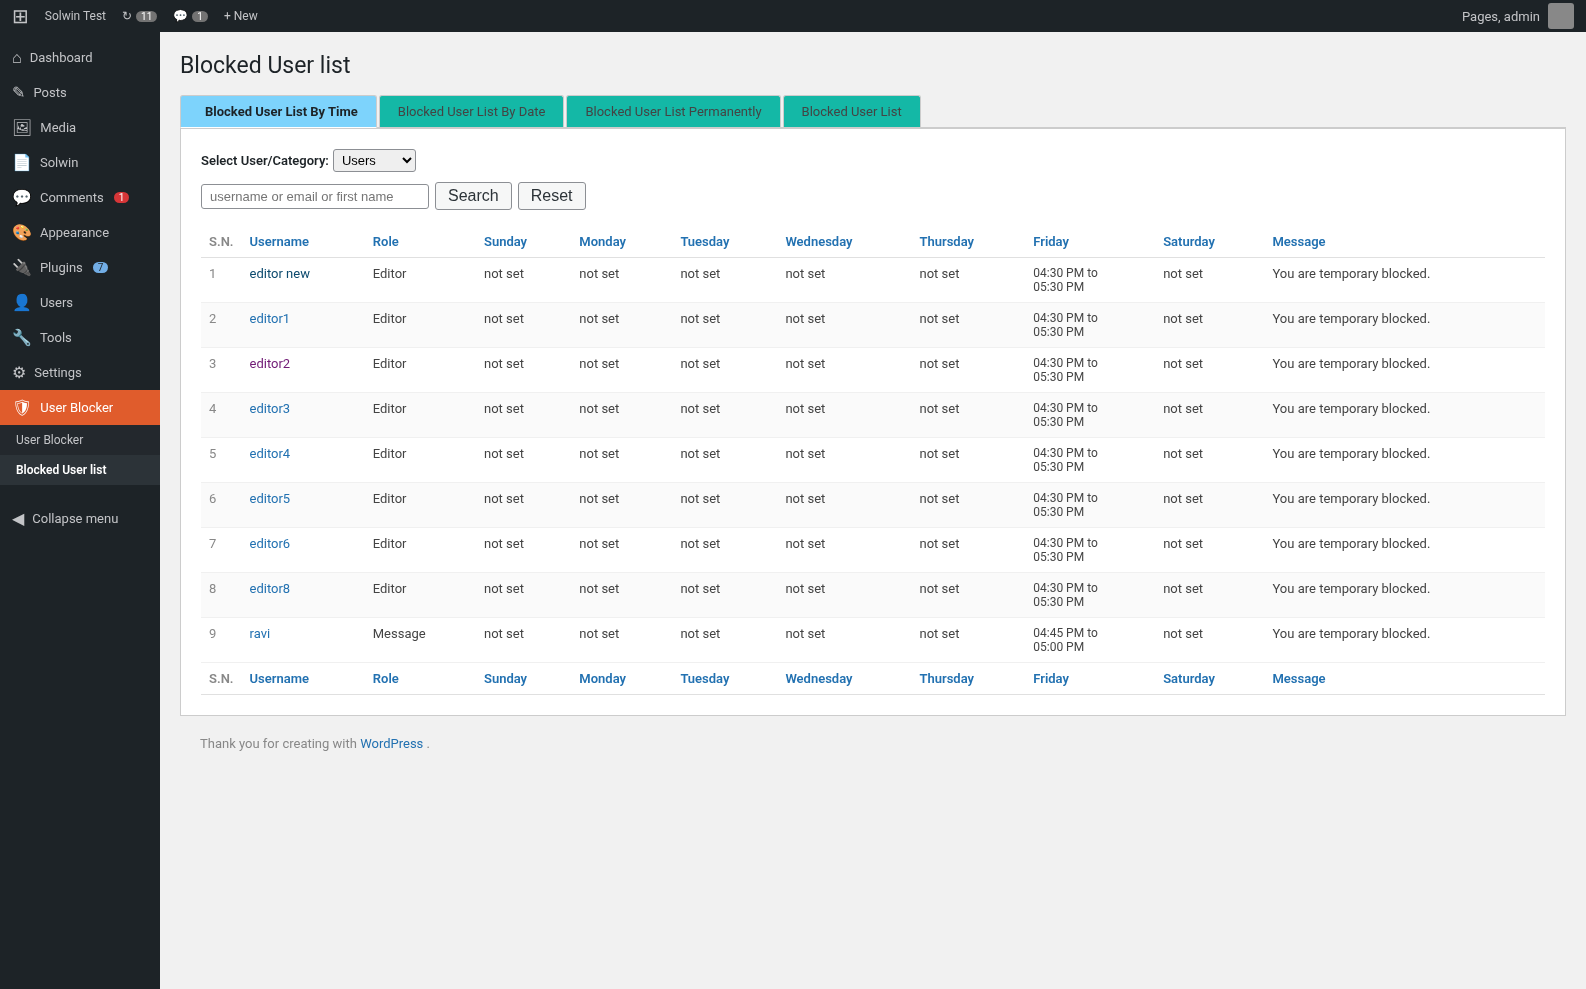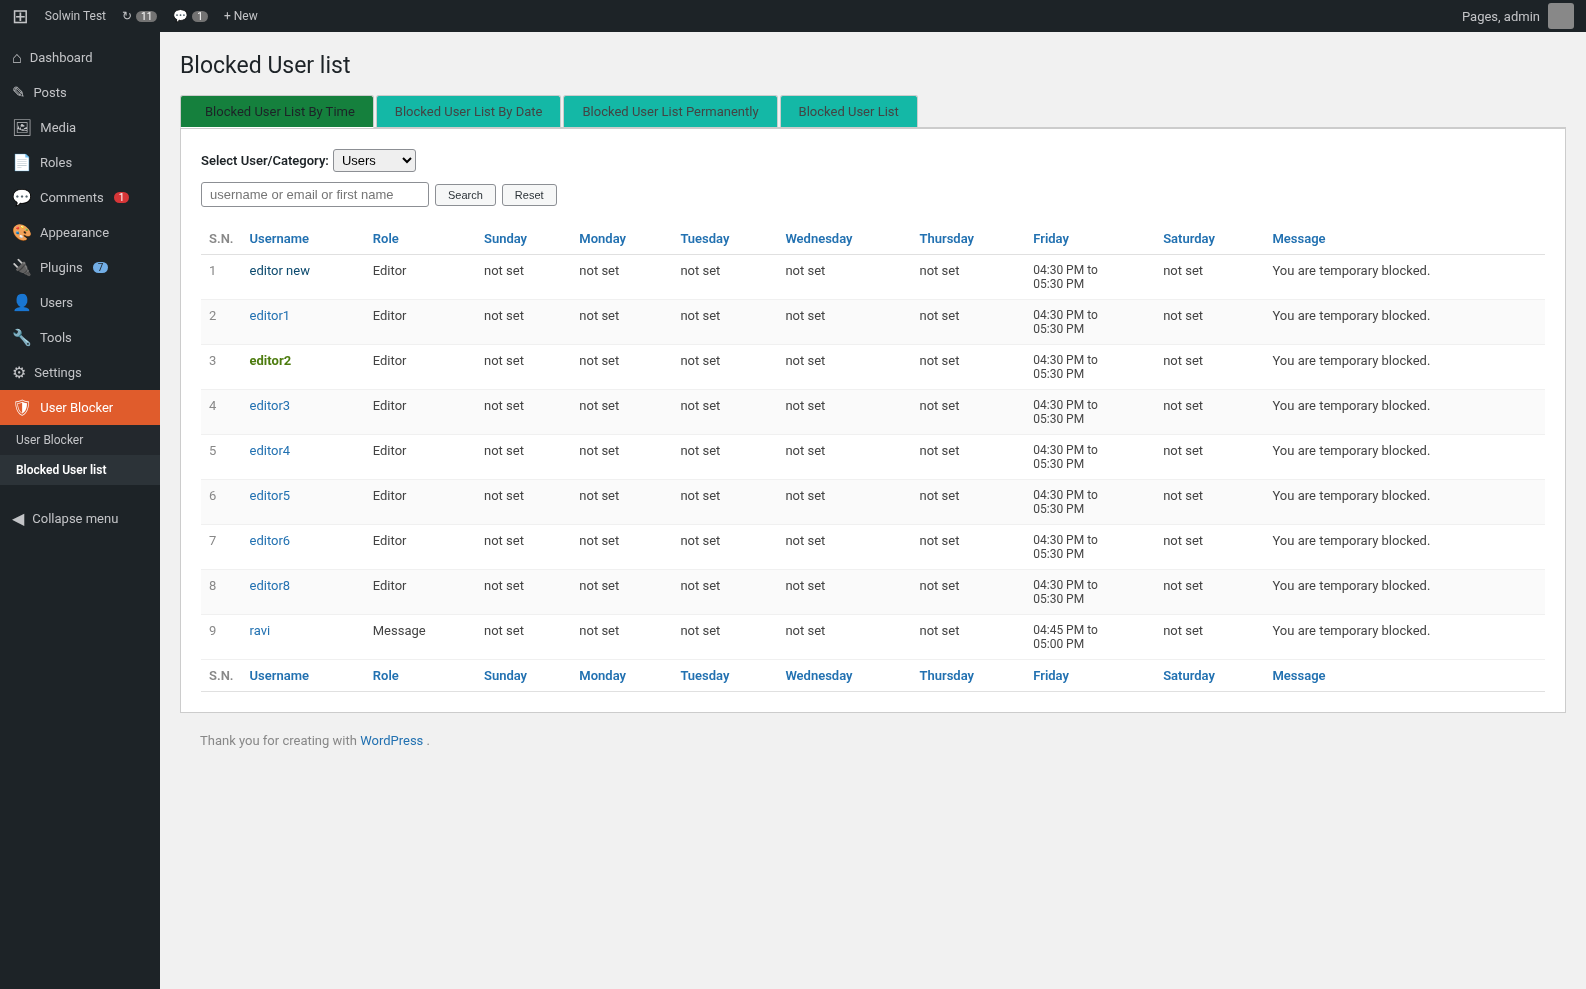--- a/index.html
+++ b/index.html
@@ -84,11 +84,11 @@
       border-radius: 3px 3px 0 0;
     }
     .tab.active {
-      background: #15803d;
+      background: #7dd3fc;
       border-bottom: 1px solid #fff;
       margin-bottom: -1px;
       color: #1d2327;
-      font-weight: 400;
+      font-weight: 700;
       padding-left: 24px;
     }
 

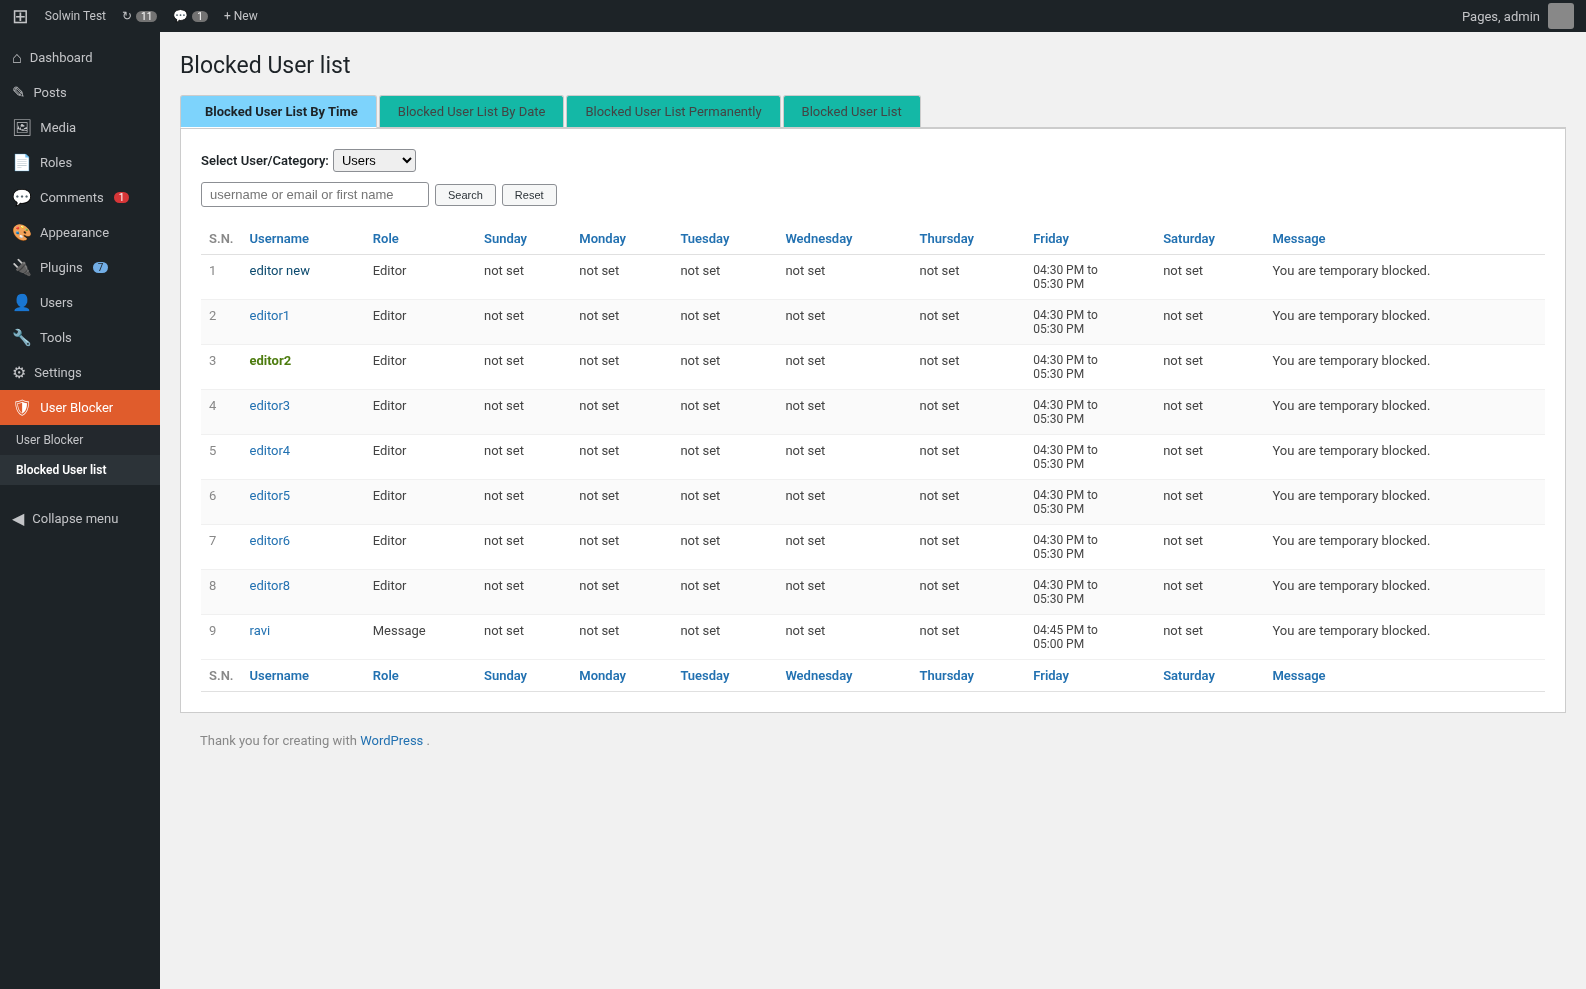--- a/index.html
+++ b/index.html
@@ -212,7 +212,7 @@
     </div>
     <div class="sidebar-item">
       <span class="icon">📄</span>
-      <span>Roles</span>
+      <span>Solwin</span>
     </div>
     <div class="sidebar-item">
       <span class="icon">💬</span>

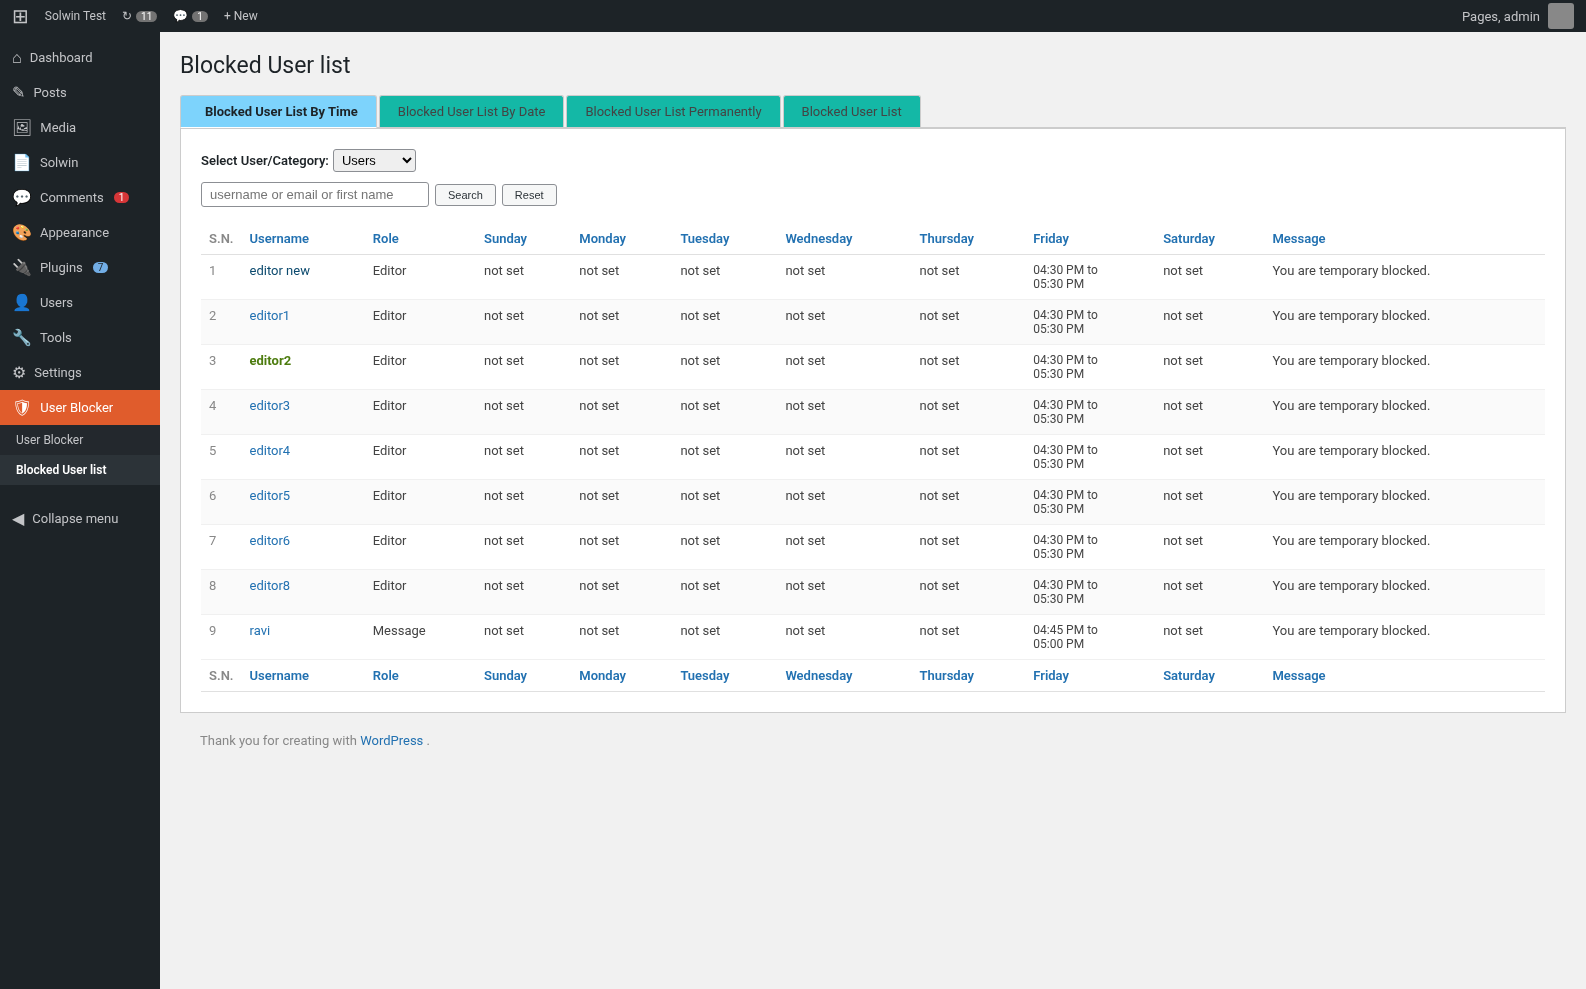--- a/index.html
+++ b/index.html
@@ -130,7 +130,7 @@
     }
     .btn {
       padding: 4px 12px;
-      font-size: 11px;
+      font-size: 16px;
       border: 1px solid #8c8f94;
       border-radius: 3px;
       background: #f6f7f7;

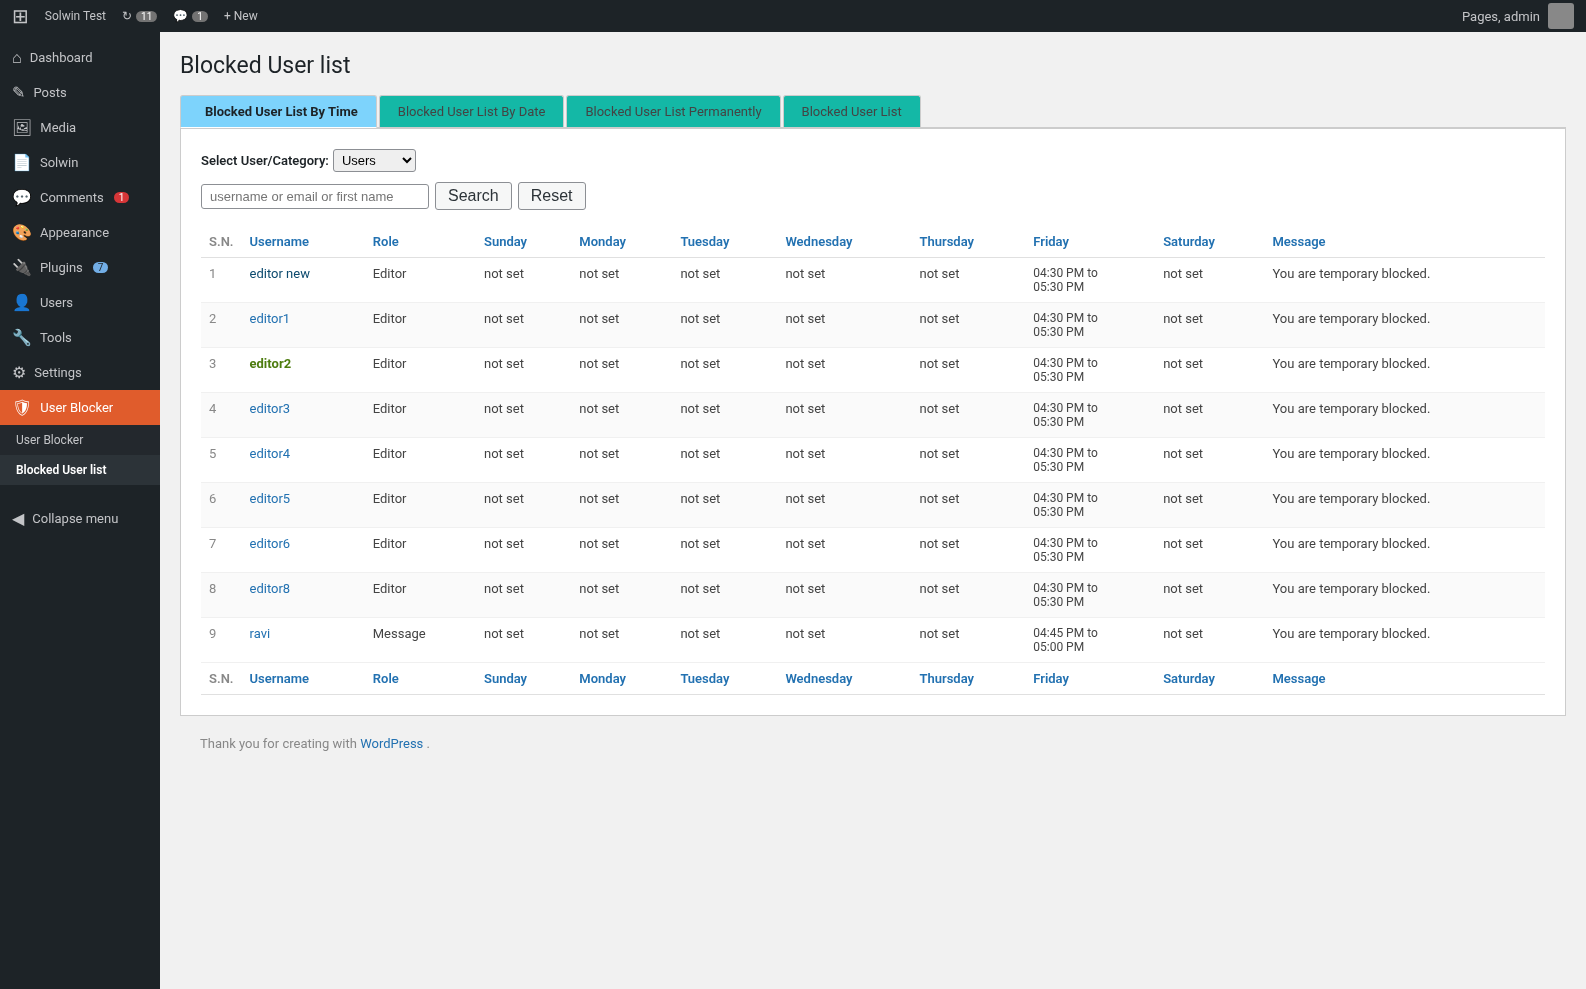--- a/index.html
+++ b/index.html
@@ -339,7 +339,7 @@
             </tr>
             <tr>
               <td class="sn" style="color: rgb(136, 136, 136);">3</td>
-              <td style="color: #4d7c0f; font-weight: bold;">editor2</td>
+              <td style="color: #701a75;">editor2</td>
               <td>Editor</td>
               <td>not set</td>
               <td>not set</td>

